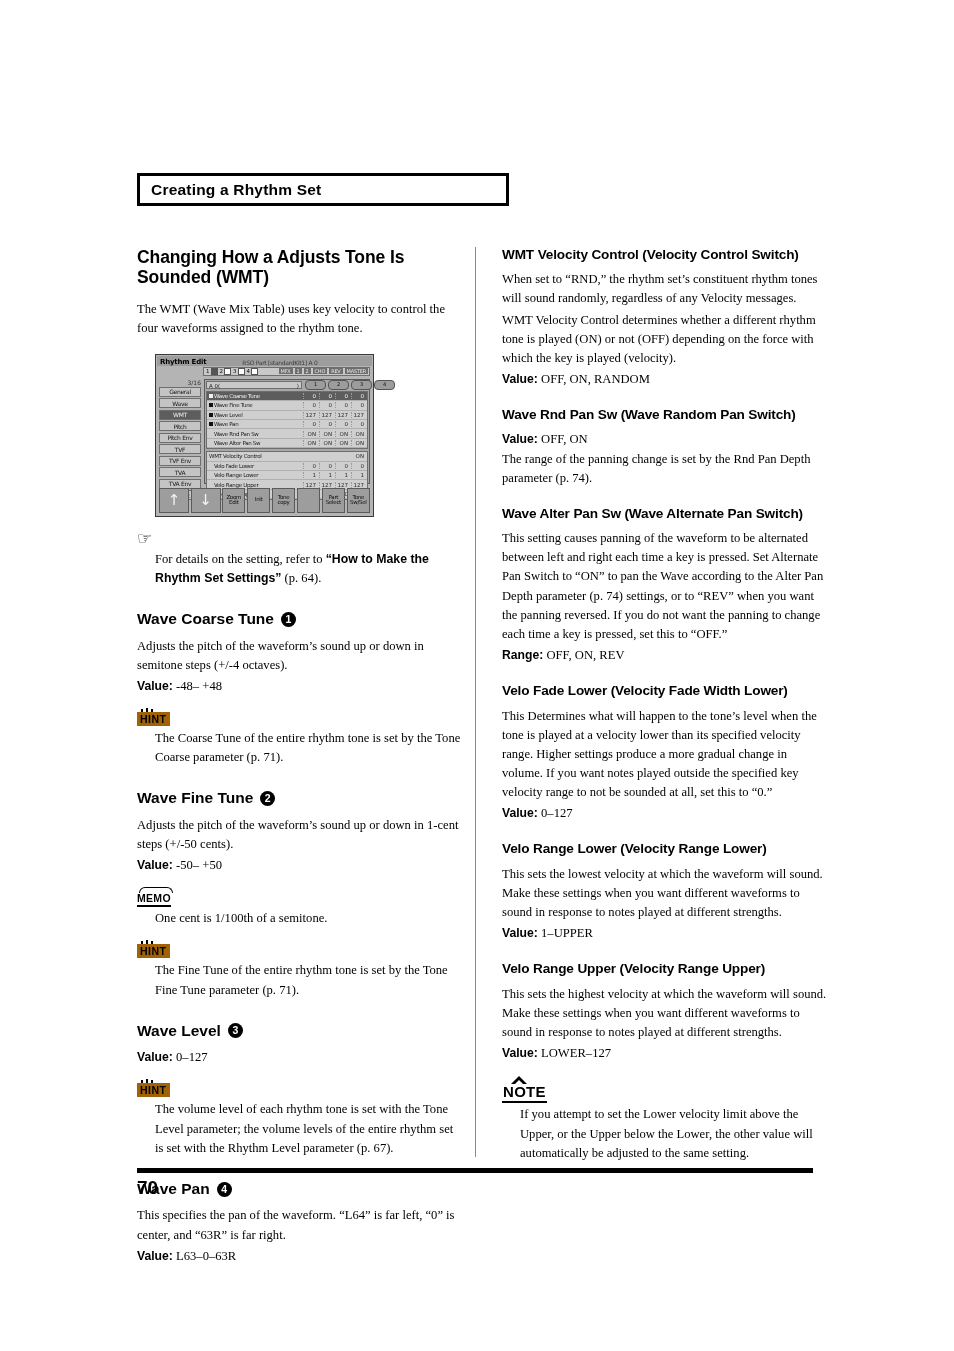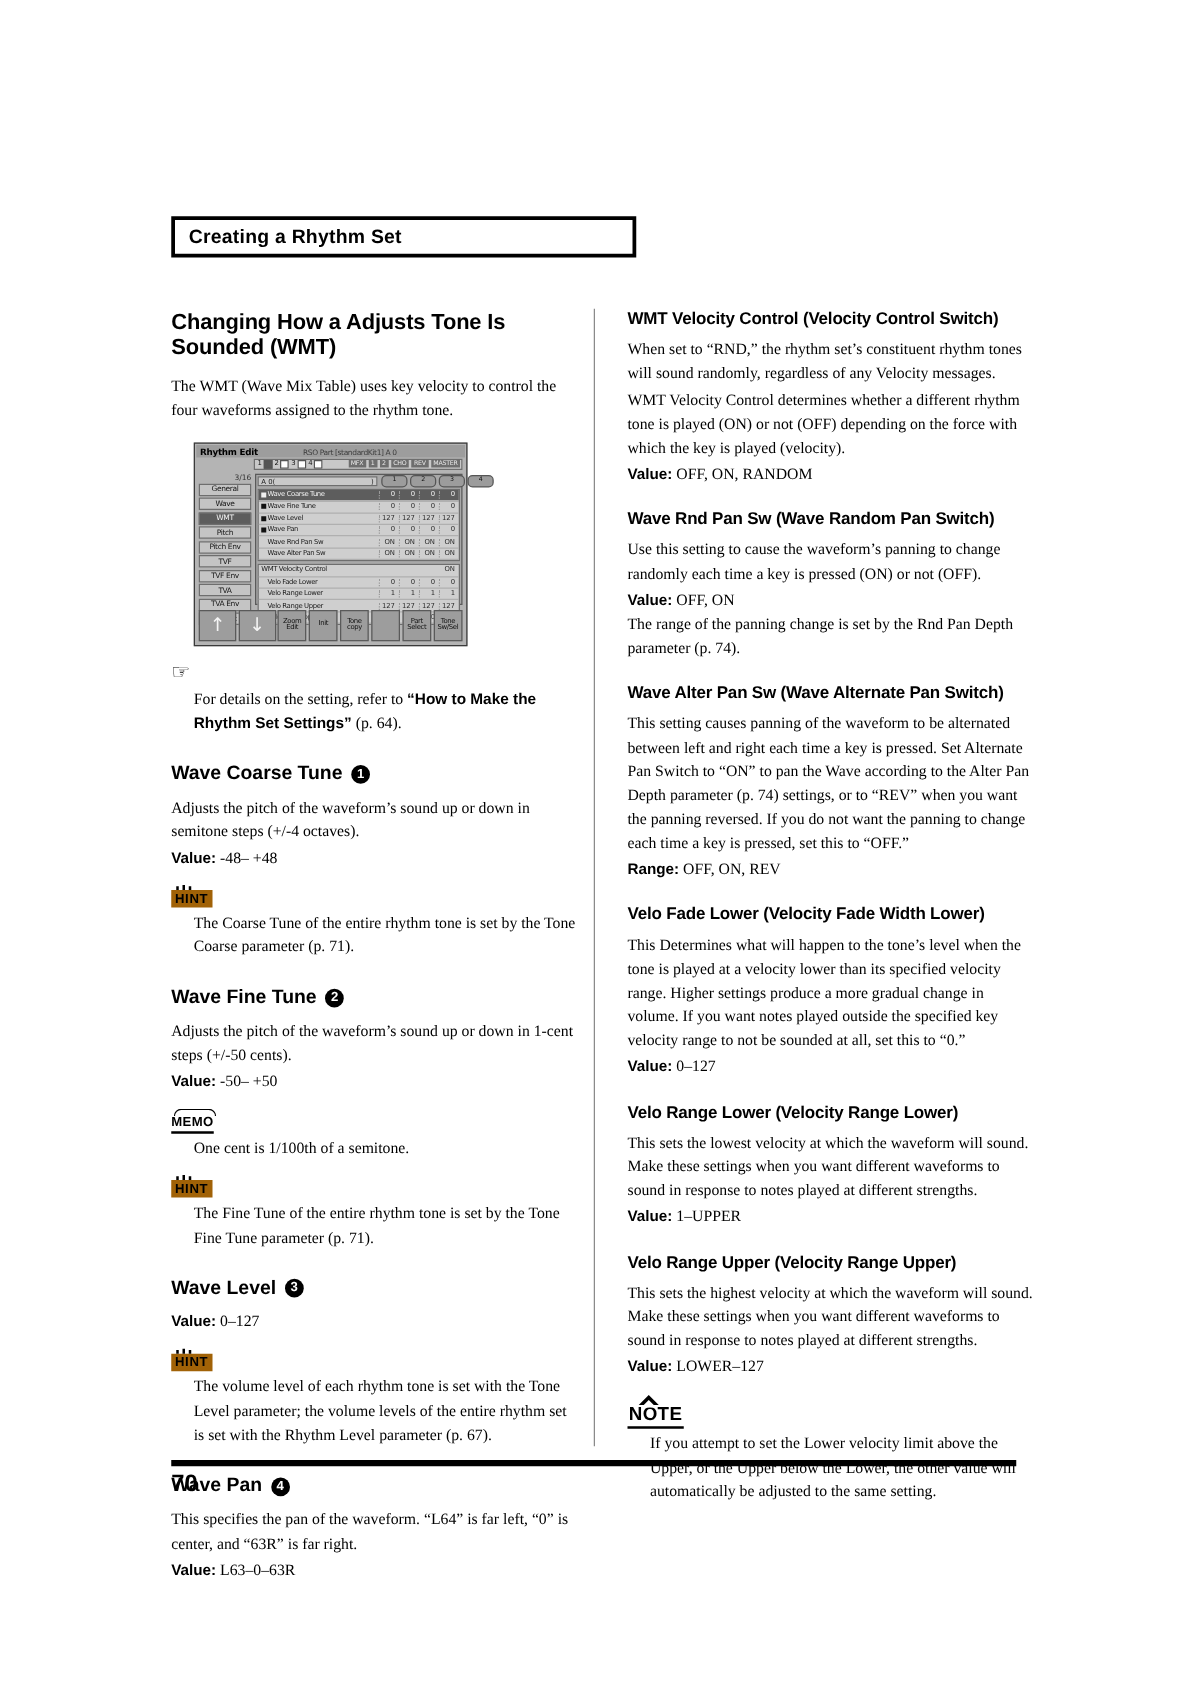--- a/index.html
+++ b/index.html
@@ -591,7 +591,6 @@
     <p class="value"><span class="value-lbl">Value:</span> <span>OFF, ON, RANDOM</span></p>
 
     <h2 class="sub">Wave Rnd Pan Sw (Wave Random Pan Switch)</h2>
-    <p class="body">Use this setting to cause the waveform’s panning to change randomly each time a key is pressed (ON) or not (OFF).</p>
     <p class="value"><span class="value-lbl">Value:</span> <span>OFF, ON</span></p>
     <p class="body">The range of the panning change is set by the Rnd Pan Depth parameter (p. 74).</p>
 

